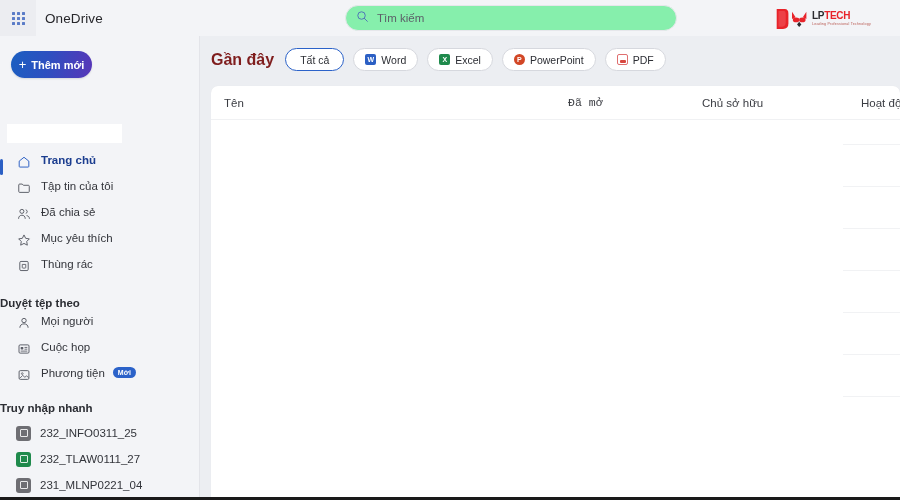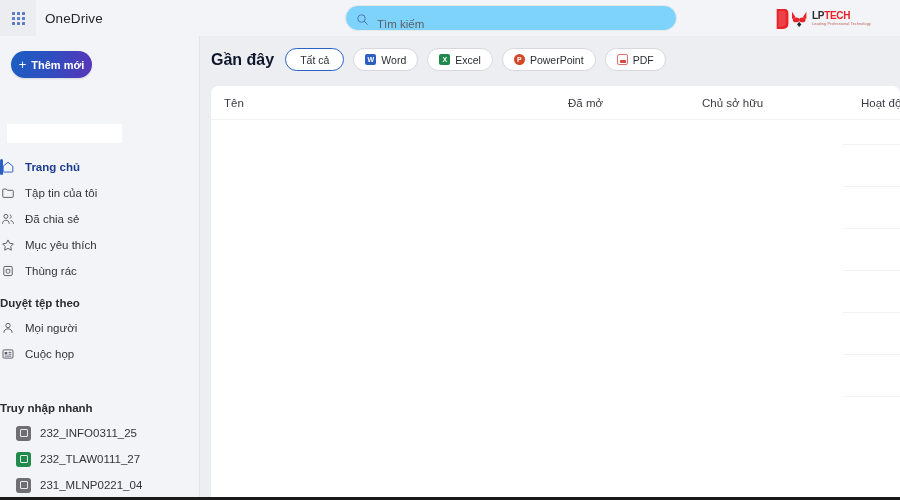--- a/index.html
+++ b/index.html
@@ -56,10 +56,10 @@
     position: absolute;
     left: 345px; top: 5px;
     width: 332px; height: 26px;
-    background: #7dd3fc;
+    background: #86efac;
     border-radius: 14px;
     display: flex;
-    align-items: flex-end;
+    align-items: center;
     padding: 0 10px;
     border: 1px solid #e6e7eb;
     cursor: text;

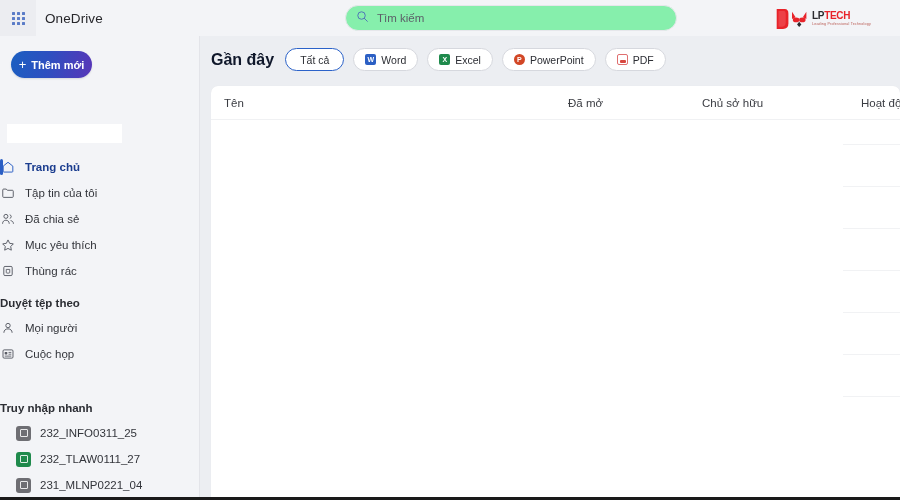--- a/index.html
+++ b/index.html
@@ -231,7 +231,7 @@
   .recent-title {
     font-size: 16px;
     font-weight: bold;
-    color: #0f172a;
+    color: #7f1d1d;
     margin-right: 2px;
   }
   .chip {

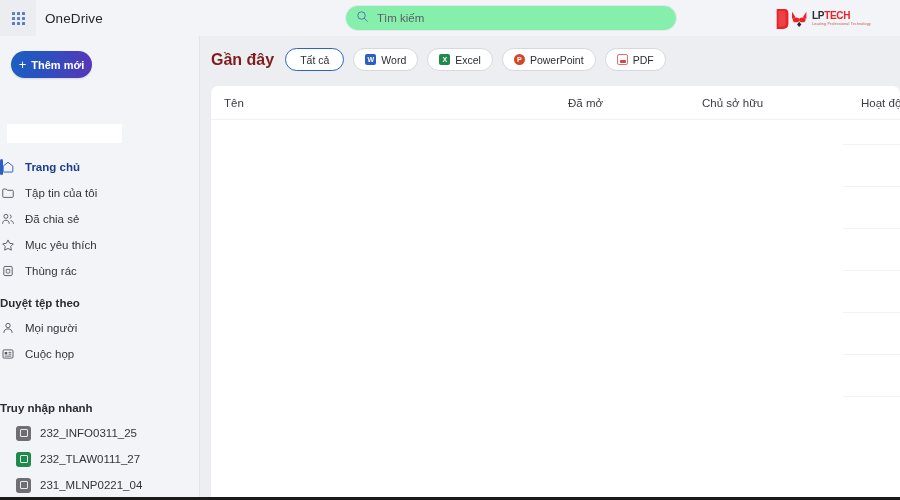--- a/index.html
+++ b/index.html
@@ -300,7 +300,7 @@
   }
   .colheads .ch { position: absolute; white-space: nowrap; cursor: pointer; }
   .ch-name   { left: 13px; }
-  .ch-opened { left: 357px; }
+  .ch-opened { left: 357px; font-family: Liberation Mono, monospace; }
   .ch-owner  { left: 491px; }
   .ch-activity { left: 633px; margin-left: 17px; }
 

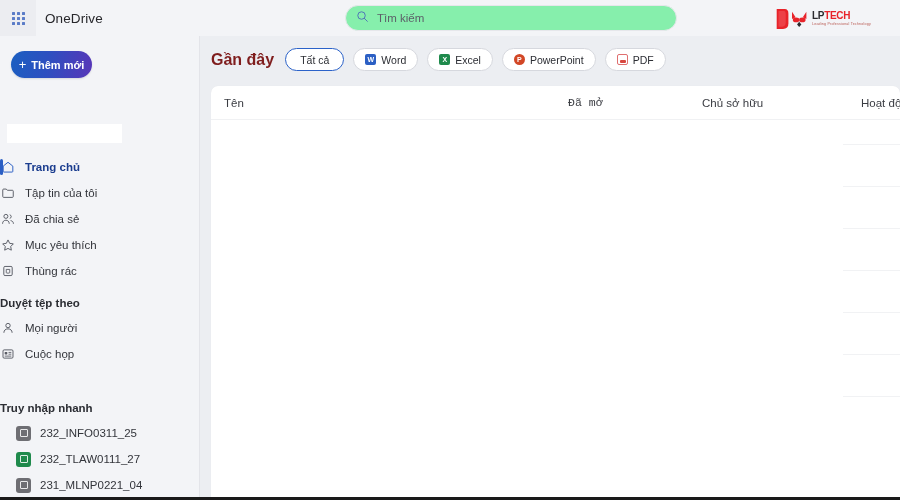--- a/index.html
+++ b/index.html
@@ -140,8 +140,9 @@
   .navitem {
     position: relative;
     display: flex;
-    align-items: center;
+    align-items: flex-start;
     height: 26px;
+    padding-left: 16px;
     cursor: pointer;
     font-size: 11.5px;
     color: #33353b;

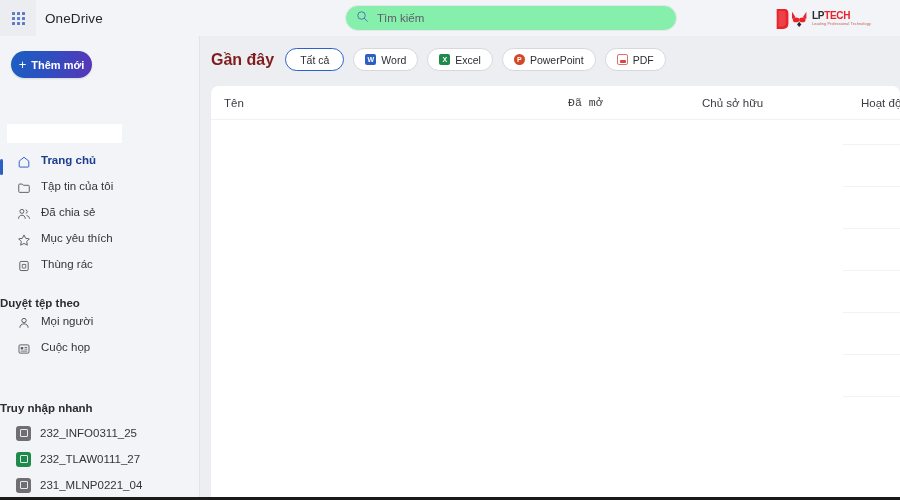--- a/index.html
+++ b/index.html
@@ -451,6 +451,17 @@
         <span class="nlabel">Cuộc họp</span>
       </div>
 
+      <div class="navitem">
+        <span class="nicon">
+          <svg width="14" height="14" viewBox="0 0 16 16" fill="none">
+            <rect x="2.4" y="3" width="11.2" height="10" rx="1.4" stroke="currentColor" stroke-width="1.1"></rect>
+            <circle cx="6" cy="6.4" r="1" stroke="currentColor" stroke-width="0.9"></circle>
+            <path d="M3.2 11.8 L6.5 8.4 L9 10.6 L11 8.9 L13 11" stroke="currentColor" stroke-width="1" stroke-linejoin="round"></path>
+          </svg>
+        </span>
+        <span class="nlabel">Phương tiện</span>
+        <span class="badge">Mới</span>
+      </div>
     </div>
 
     <div class="quick">

